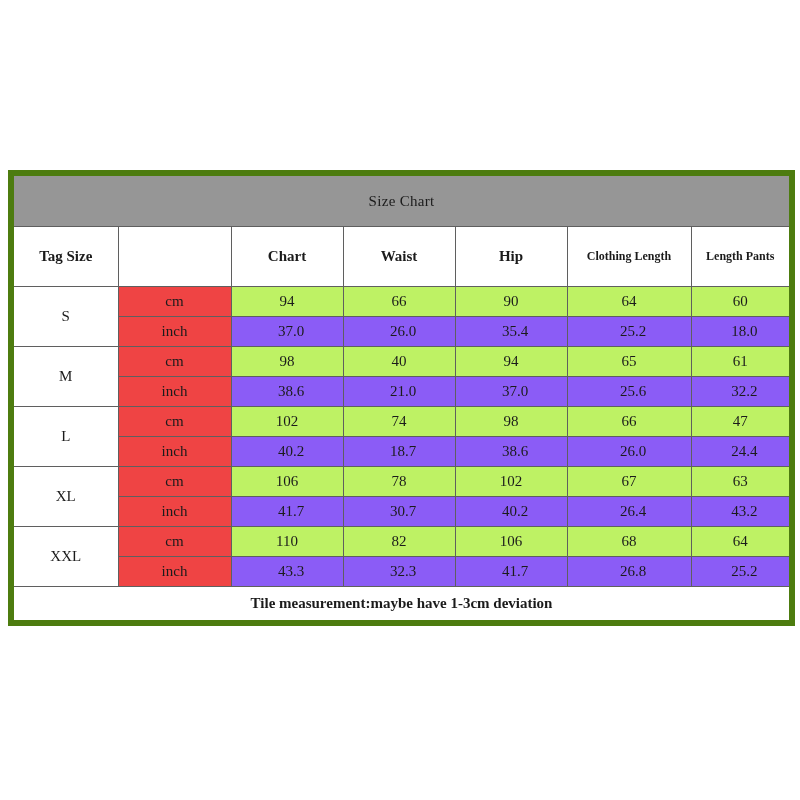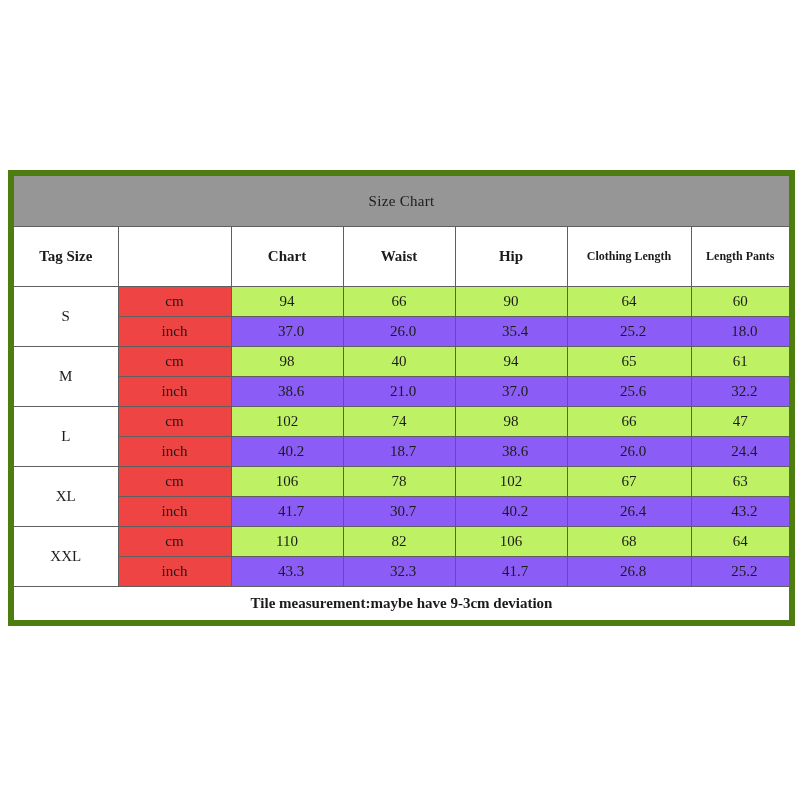--- a/index.html
+++ b/index.html
@@ -209,7 +209,7 @@
             <td class="val-cell">25.2</td>
           </tr>
           <tr>
-            <td class="note-cell" colspan="7">Tile measurement:maybe have 9-3cm deviation</td>
+            <td class="note-cell" colspan="7">Tile measurement:maybe have 1-3cm deviation</td>
           </tr>
         </tbody>
     </table>

